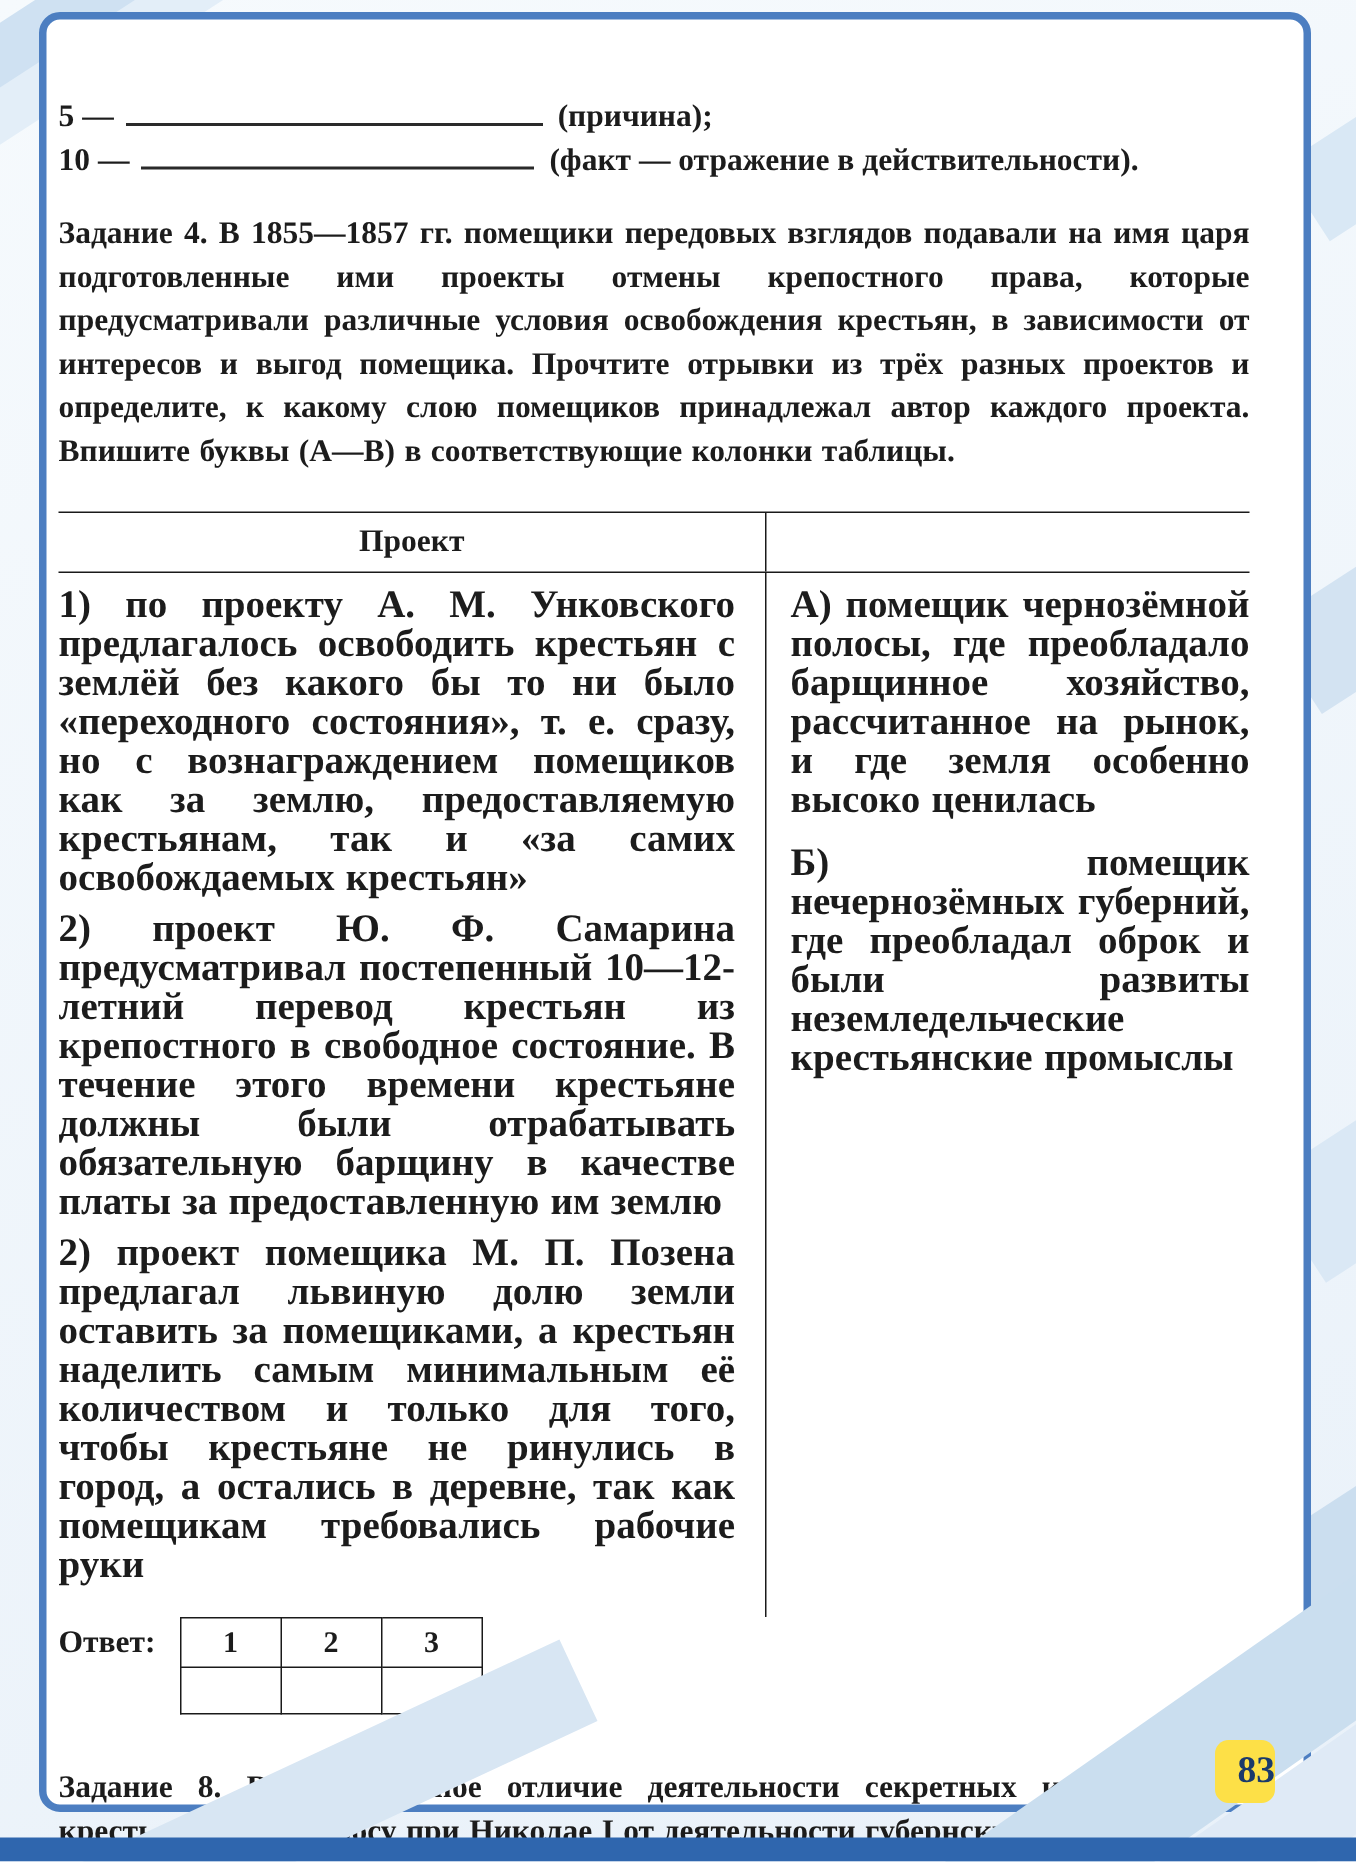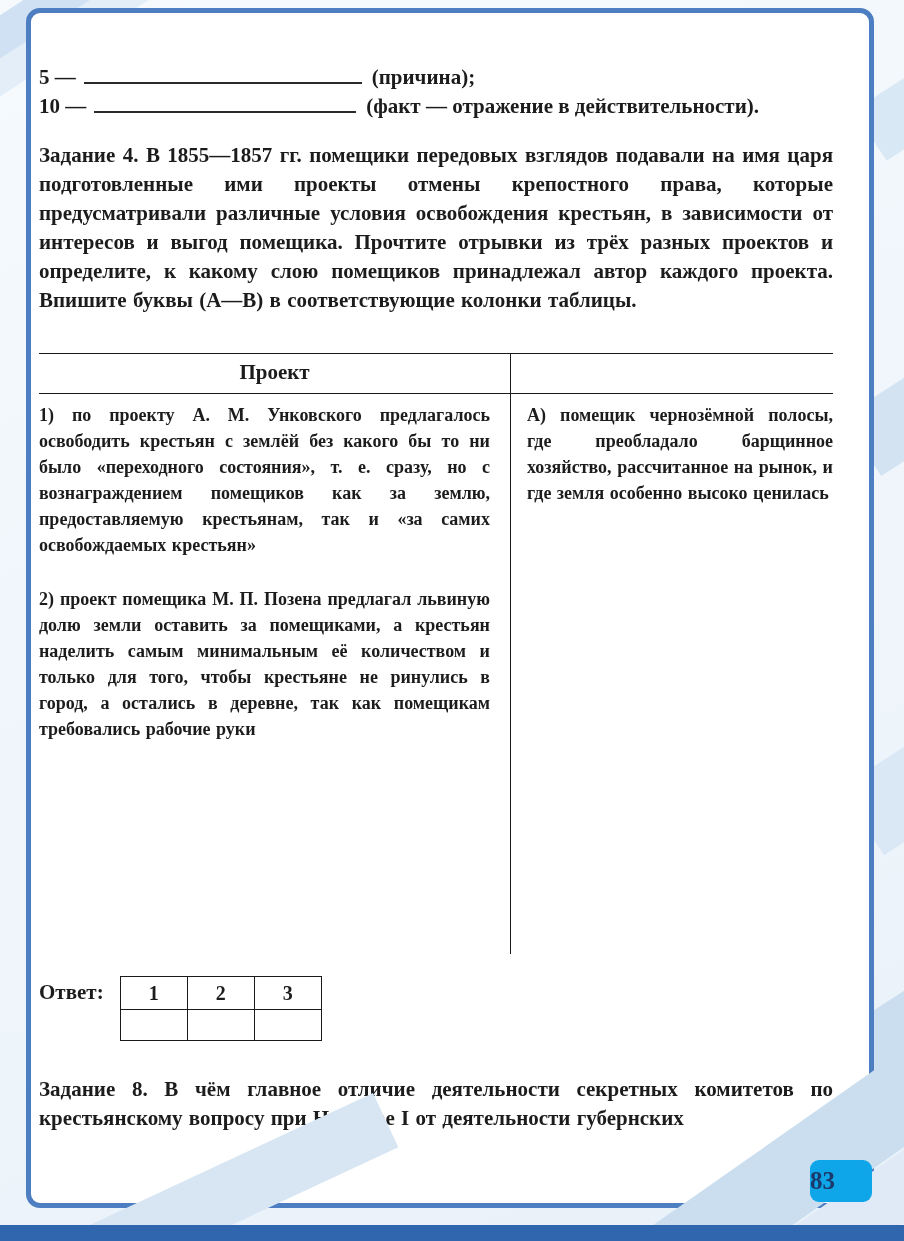--- a/index.html
+++ b/index.html
@@ -63,7 +63,7 @@
   .task5-para { margin-top: 34px; }
 
   
-  .main-table { margin-top: 12px; border-top: 1.5px solid #1a1a1a; }
+  .main-table { border-top: 1.5px solid #1a1a1a; }
   .thead { display: flex; border-bottom: 1.5px solid #1a1a1a; }
   .th { text-align: center; padding: 4px 0 6px; }
   .th-project { width: 472px; box-sizing: border-box; border-right: 1.5px solid #1a1a1a; }

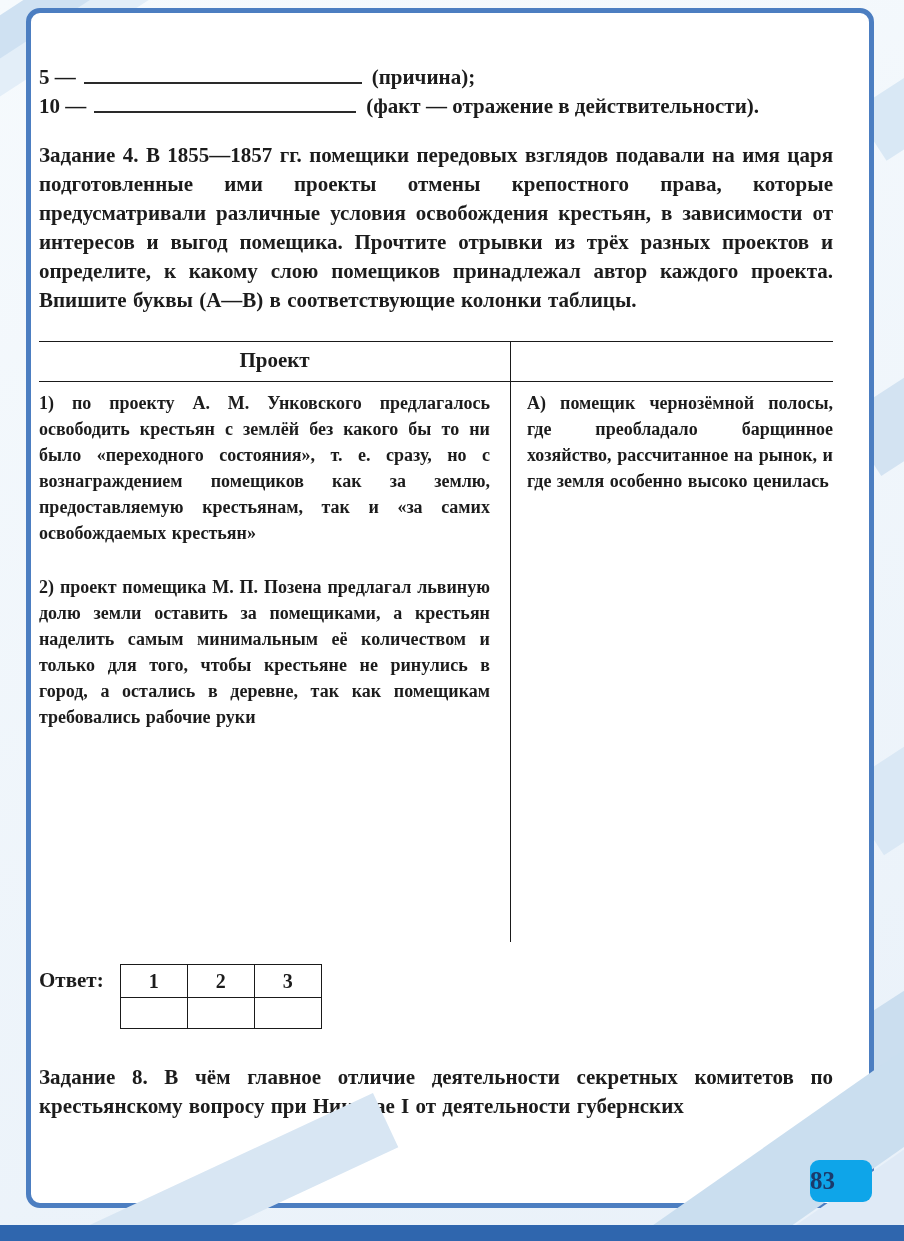--- a/index.html
+++ b/index.html
@@ -69,7 +69,7 @@
   .th-project { width: 472px; box-sizing: border-box; border-right: 1.5px solid #1a1a1a; }
   .th-author  { flex: 1; }
   .tbody { display: flex; min-height: 560px; }
-  .col { box-sizing: border-box; font-size: 18px; line-height: 26px; }
+  .col { box-sizing: border-box; font-size: 26px; line-height: 26px; }
   .col-left  { width: 472px; border-right: 1.5px solid #1a1a1a; padding: 8px 20px 14px 0; }
   .col-right { flex: 1; padding: 8px 0 14px 16px; }
   .col p { text-align: justify; word-spacing: 1px; margin-bottom: 8px; }

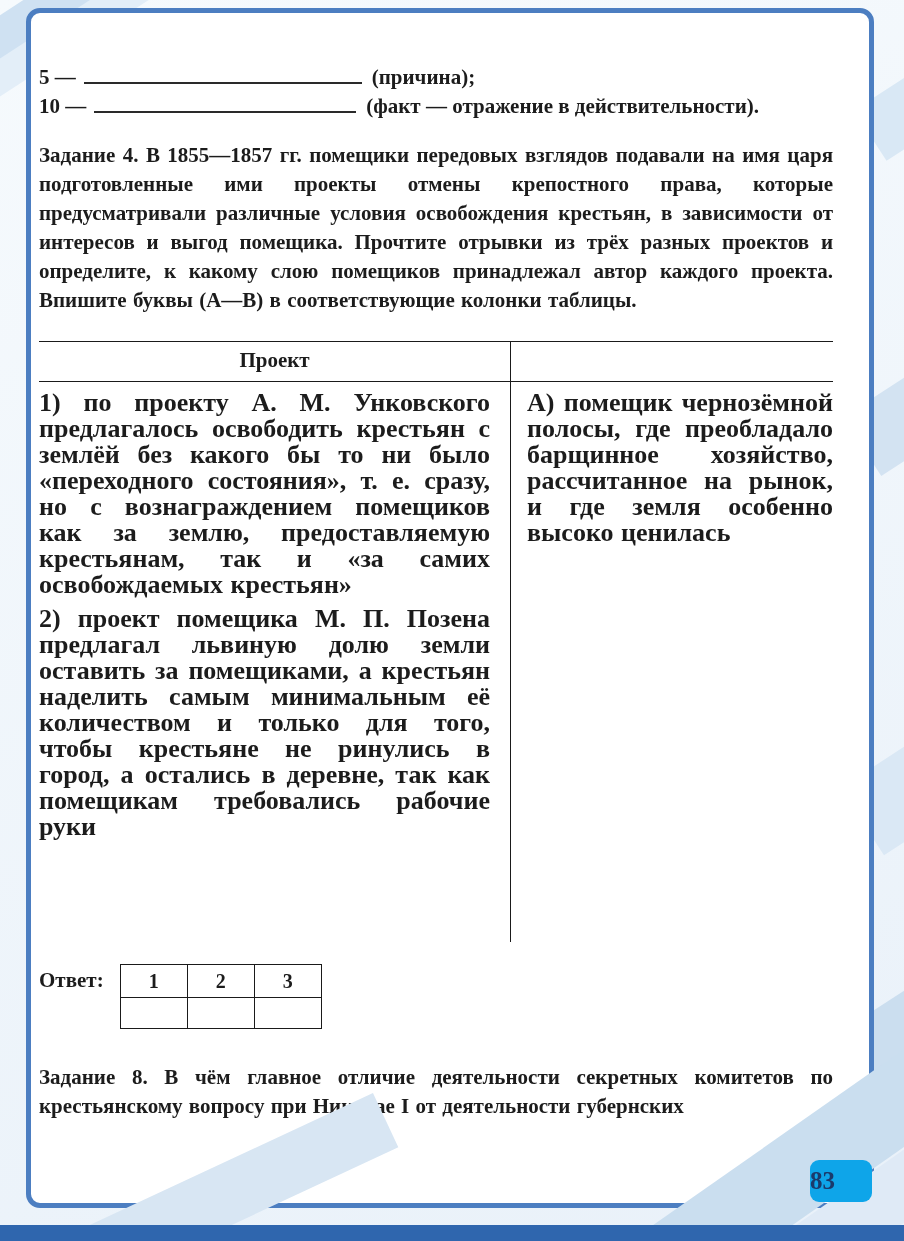--- a/index.html
+++ b/index.html
@@ -144,6 +144,7 @@
         </div>
         <div class="col col-right">
           <p>А) помещик чернозёмной полосы, где преобладало барщинное хозяйство, рассчитанное на рынок, и где земля особенно высоко ценилась</p>
+          <p>Б) помещик нечернозёмных губерний, где преобладал оброк и были развиты неземледельческие крестьянские промыслы</p>
         </div>
       </div>
     </div>

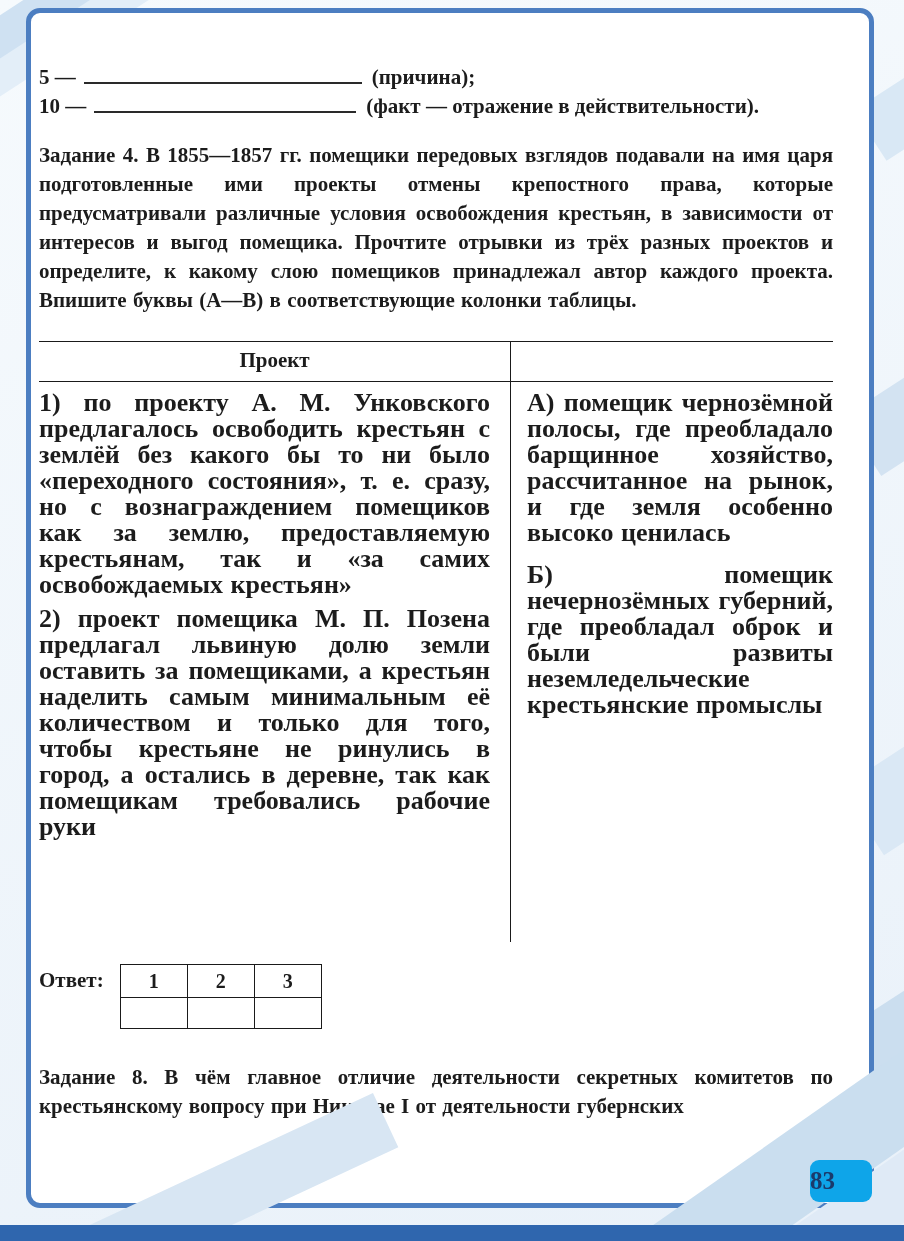--- a/index.html
+++ b/index.html
@@ -140,6 +140,7 @@
       <div class="tbody">
         <div class="col col-left">
           <p>1) по проекту А. М. Унковского предлагалось освободить крестьян с землёй без какого бы то ни было «переходного состояния», т. е. сразу, но с вознаграждением помещиков как за землю, предоставляемую крестьянам, так и «за самих освобождаемых крестьян»</p>
+          <p>2) проект Ю. Ф. Самарина предусматривал постепенный 10—12-летний перевод крестьян из крепостного в свободное состояние. В течение этого времени крестьяне должны были отрабатывать обязательную барщину в качестве платы за предоставленную им землю</p>
           <p>2) проект помещика М. П. Позена предлагал львиную долю земли оставить за помещиками, а крестьян наделить самым минимальным её количеством и только для того, чтобы крестьяне не ринулись в город, а остались в деревне, так как помещикам требовались рабочие руки</p>
         </div>
         <div class="col col-right">

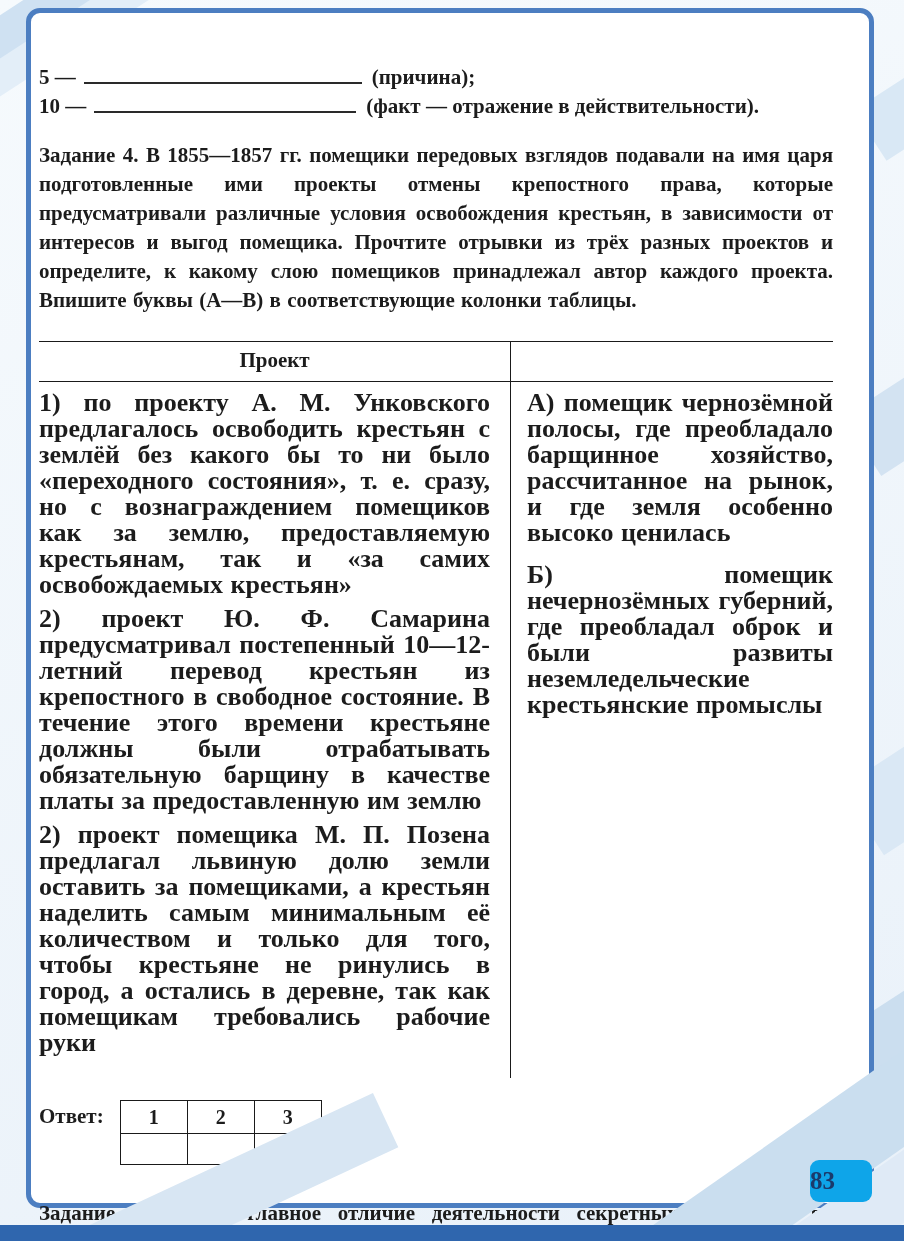--- a/index.html
+++ b/index.html
@@ -78,7 +78,7 @@
   .col-right p:nth-child(2) { min-height: 136px; }
 
   
-  .answer-row { display: flex; align-items: flex-start; margin-top: 22px; }
+  .answer-row { display: flex; align-items: flex-start; }
   .answer-label { line-height: 32px; margin-right: 16px; }
   .answer-table { border-collapse: collapse; }
   .answer-table td {

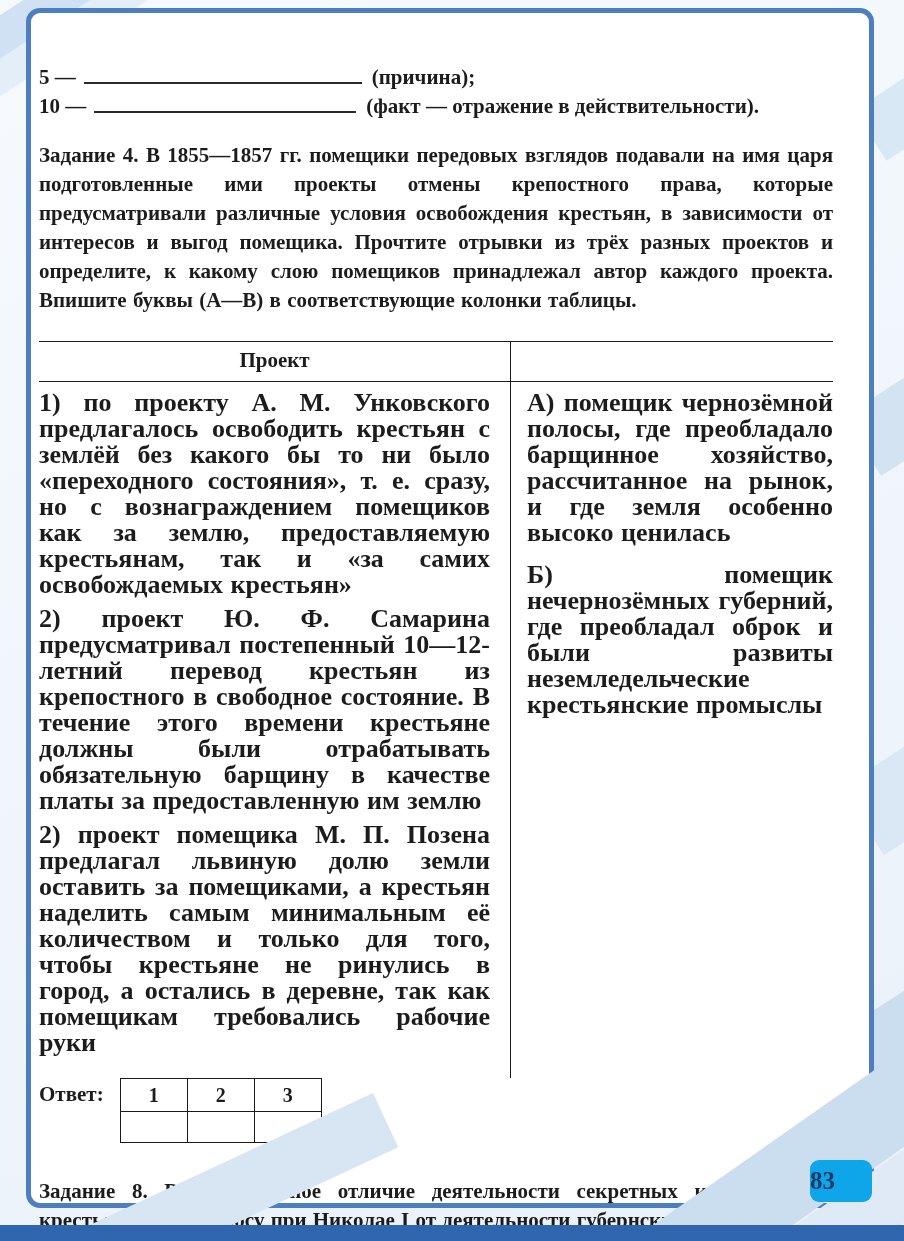--- a/index.html
+++ b/index.html
@@ -93,10 +93,10 @@
   .page-num-box {
     position: absolute; z-index: 5;
     left: 810px; top: 1160px;
-    width: 62px; height: 42px;
-    background: #0ea5e9;
+    width: 40px; height: 42px;
+    background: #fde047;
     border-radius: 9px;
-    display: flex; align-items: center; justify-content: flex-start;
+    display: flex; align-items: center; justify-content: flex-end;
     font-size: 25px; font-weight: bold; color: #1b3a6b;
   }
 

